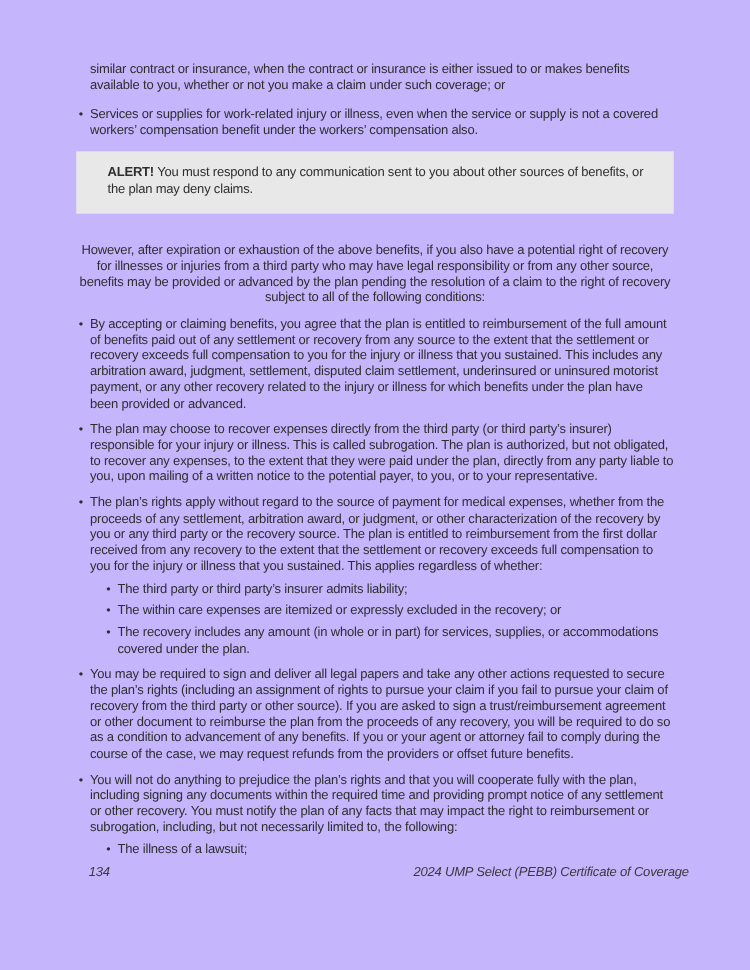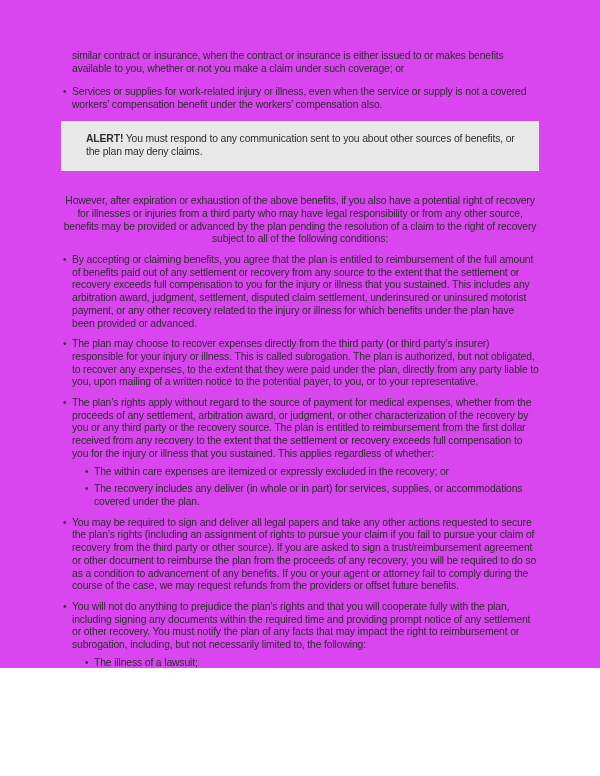--- a/index.html
+++ b/index.html
@@ -6,8 +6,8 @@
   .page {
     position: relative;
     width: 600px;
-    height: 668px;
-    background: #d946ef;
+    height: 776px;
+    background: #c4b5fd;
     font-family: "Liberation Sans", sans-serif;
     color: #2e2e2e;
     font-size: 10.4px;

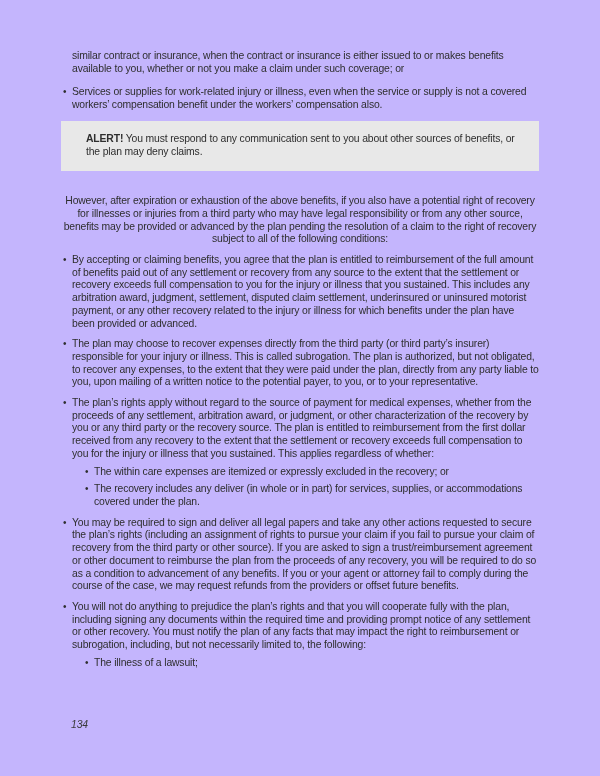--- a/index.html
+++ b/index.html
@@ -93,6 +93,9 @@
         <span>The plan’s rights apply without regard to the source of payment for medical expenses, whether from the proceeds of any settlement, arbitration award, or judgment, or other characterization of the recovery by you or any third party or the recovery source. The plan is entitled to reimbursement from the first dollar received from any recovery to the extent that the settlement or recovery exceeds full compensation to you for the injury or illness that you sustained. This applies regardless of whether:</span>
         <div class="sub-list">
           <div class="bullet-item">
+            <span>The third party or third party’s insurer admits liability;</span>
+          </div>
+          <div class="bullet-item">
             <span>The within care expenses are itemized or expressly excluded in the recovery; or</span>
           </div>
           <div class="bullet-item">

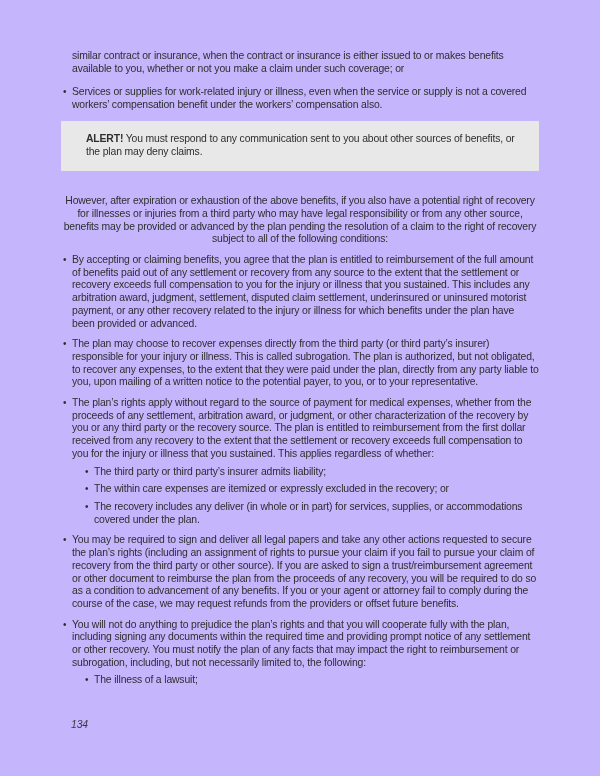--- a/index.html
+++ b/index.html
@@ -99,7 +99,7 @@
             <span>The within care expenses are itemized or expressly excluded in the recovery; or</span>
           </div>
           <div class="bullet-item">
-            <span>The recovery includes any deliver (in whole or in part) for services, supplies, or accommodations covered under the plan.</span>
+            <span>The recovery includes any amount (in whole or in part) for services, supplies, or accommodations covered under the plan.</span>
           </div>
         </div>
       </div>

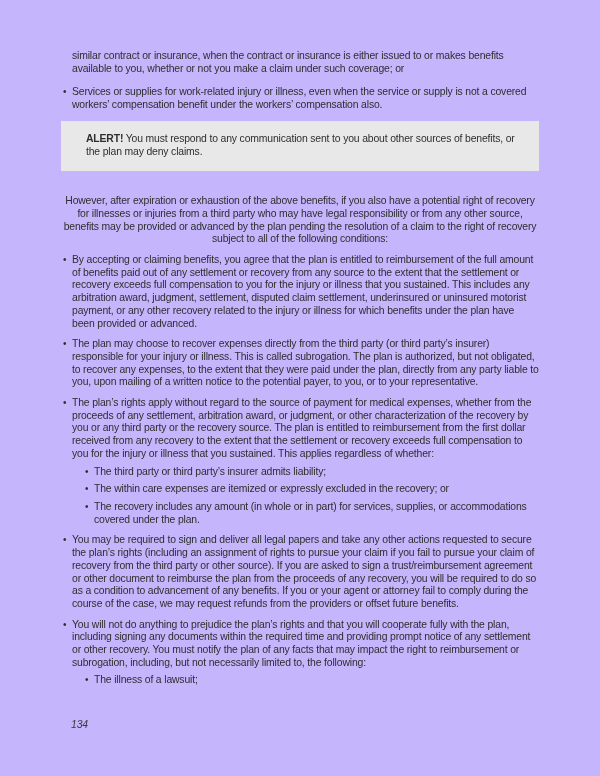--- a/index.html
+++ b/index.html
@@ -52,7 +52,7 @@
     position: absolute;
     left: 71px;
     right: 49px;
-    top: 719px;
+    top: 693px;
     display: flex;
     justify-content: space-between;
     font-style: italic;

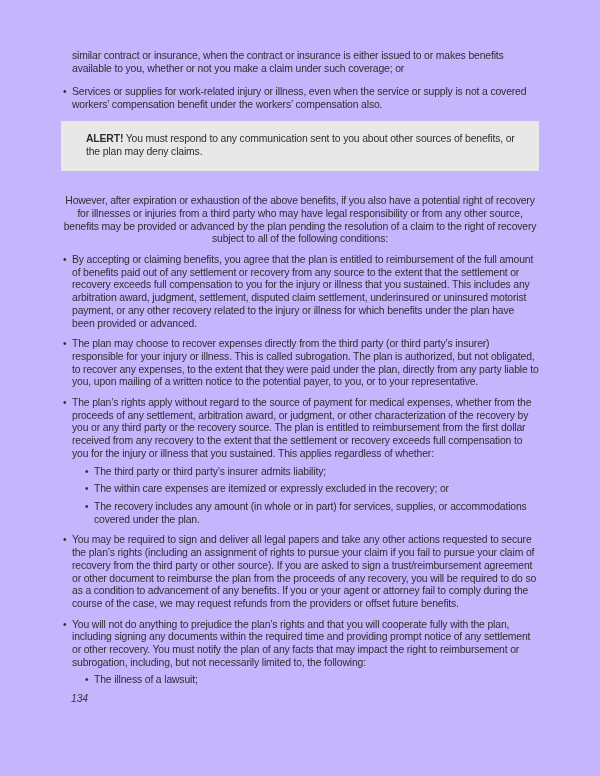--- a/index.html
+++ b/index.html
@@ -122,6 +122,7 @@
 
   <div class="footer">
     <span>134</span>
+    <span>2024 UMP Select (PEBB) Certificate of Coverage</span>
   </div>
 </div>
 

